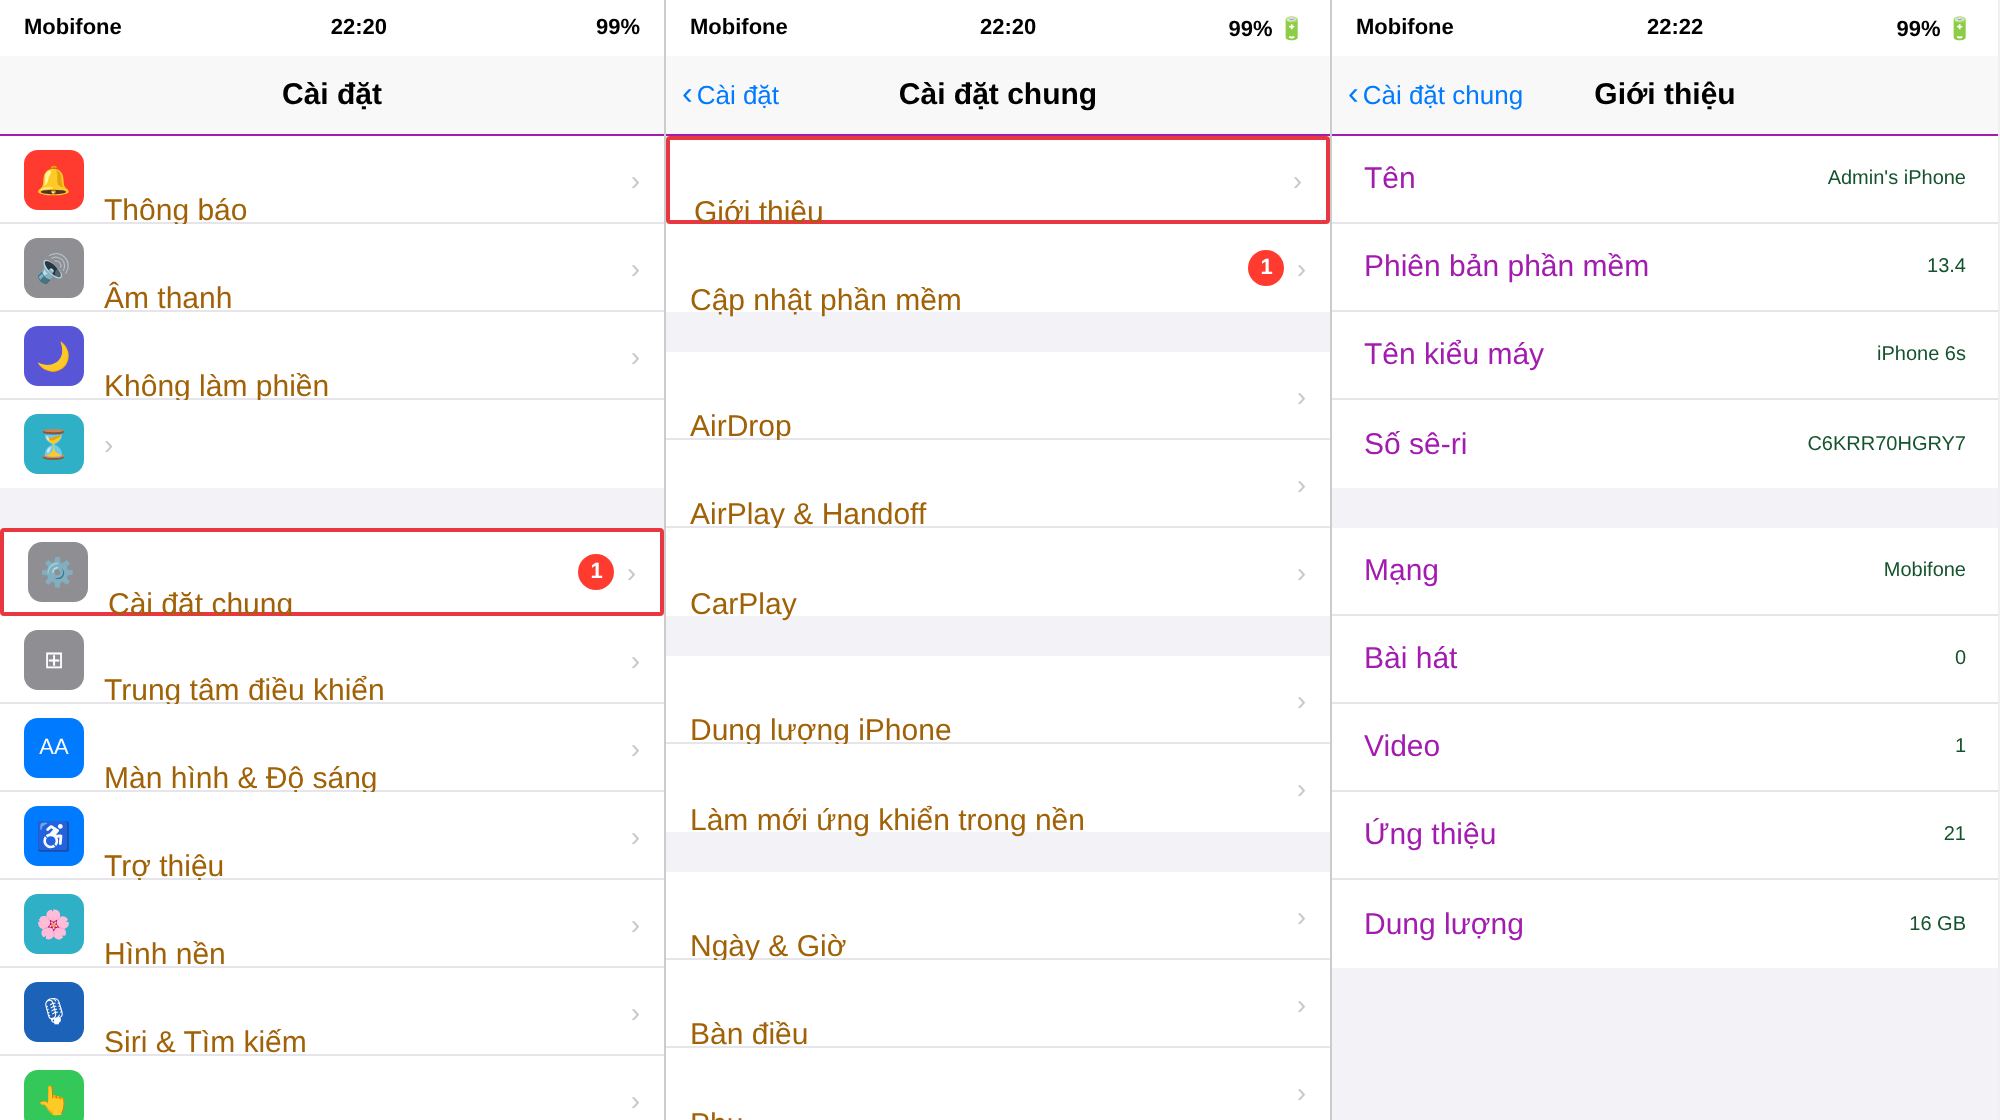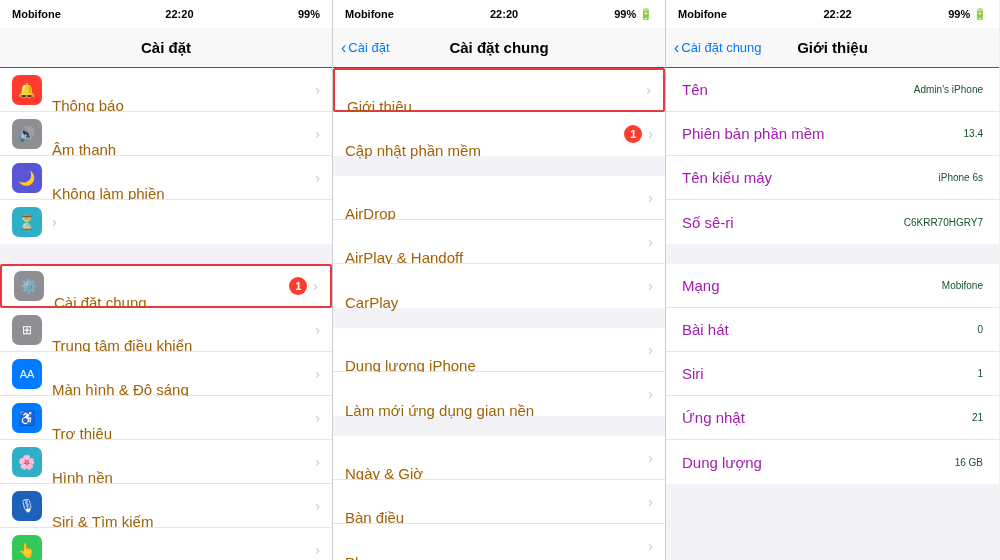--- a/index.html
+++ b/index.html
@@ -381,7 +381,7 @@
         <span class="detail-value">0</span>
       </div>
       <div class="detail-row">
-        <span class="detail-label">Siri</span>
+        <span class="detail-label">Video</span>
         <span class="detail-value">1</span>
       </div>
       <div class="detail-row">

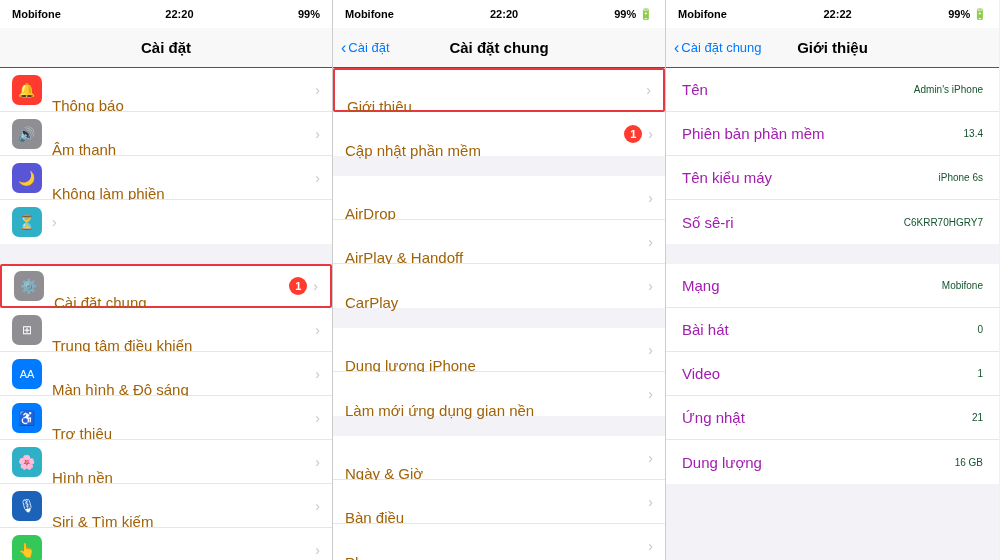--- a/index.html
+++ b/index.html
@@ -312,7 +312,7 @@
         <span class="row-chevron">›</span>
       </div>
       <div class="settings-row">
-        <span class="row-label">Làm mới ứng dụng gian nền</span>
+        <span class="row-label">Làm mới ứng khiển trong nền</span>
         <span class="row-chevron">›</span>
       </div>
     </div>

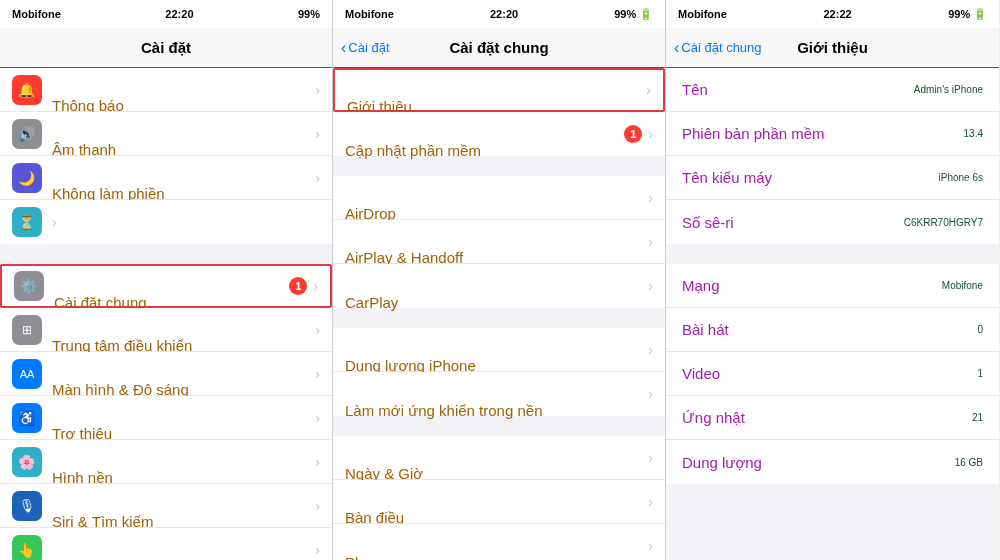--- a/index.html
+++ b/index.html
@@ -385,7 +385,7 @@
         <span class="detail-value">1</span>
       </div>
       <div class="detail-row">
-        <span class="detail-label">Ứng nhật</span>
+        <span class="detail-label">Ứng thiệu</span>
         <span class="detail-value">21</span>
       </div>
       <div class="detail-row">

